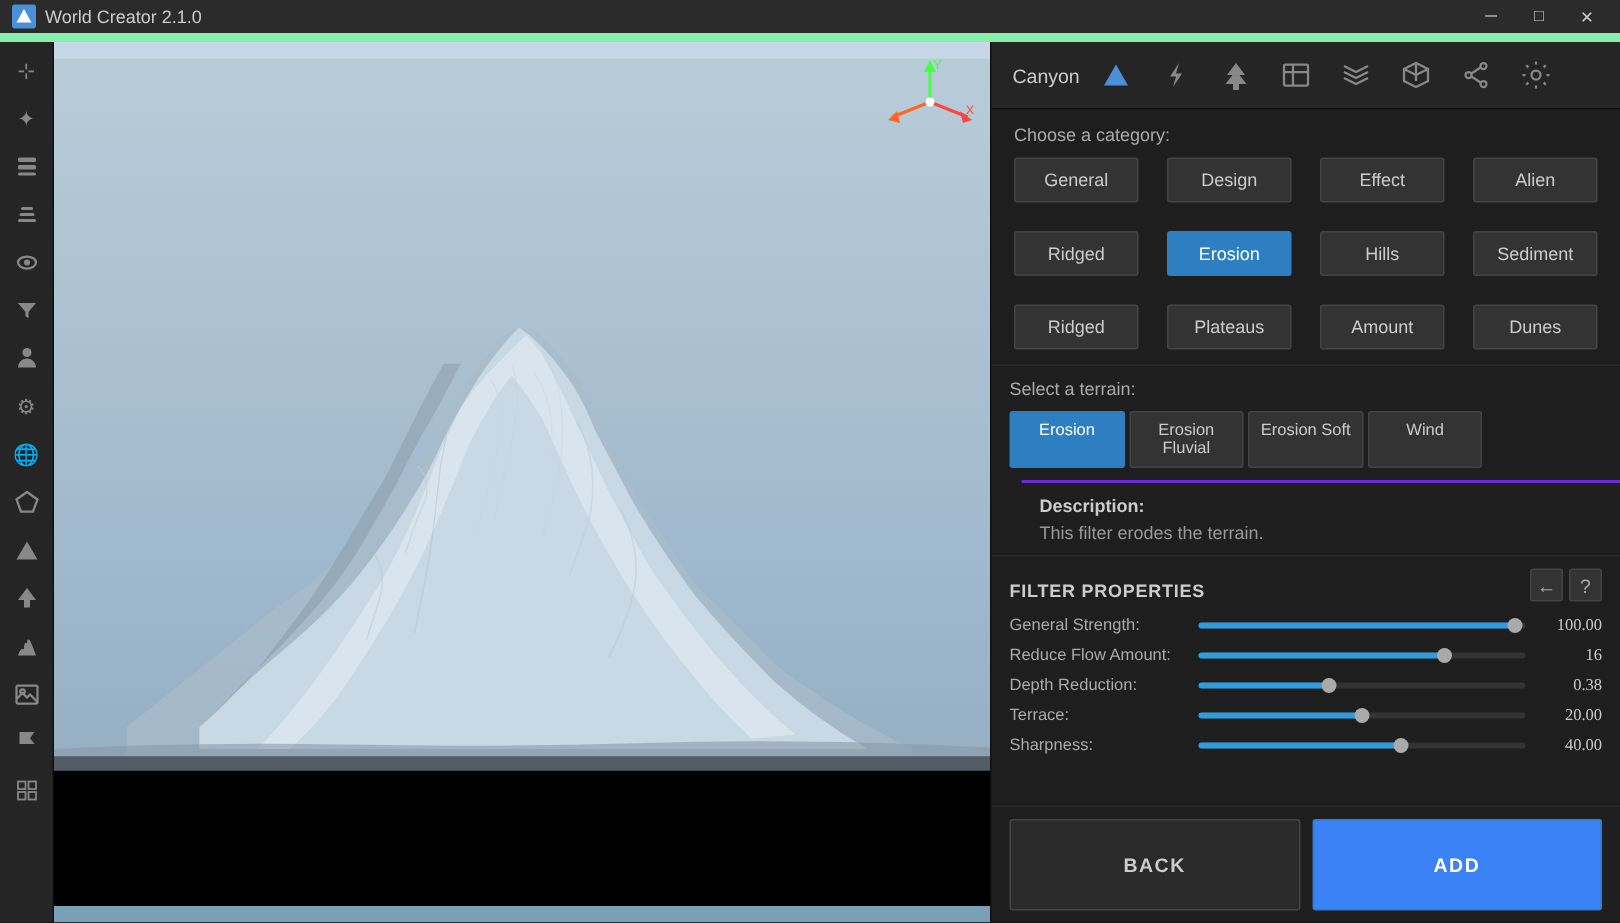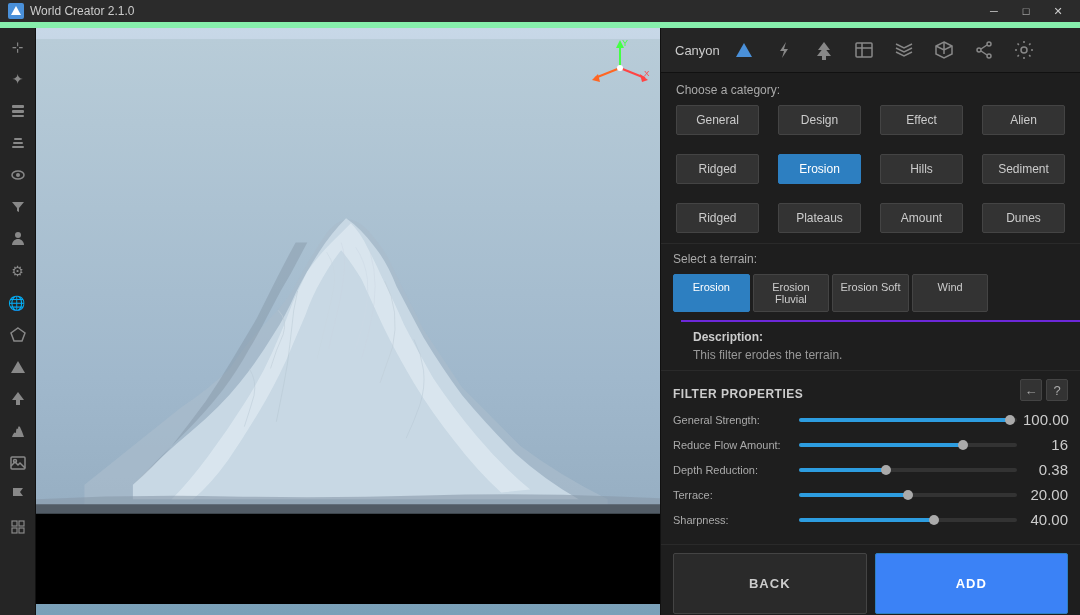--- a/index.html
+++ b/index.html
@@ -301,10 +301,11 @@
     }
     .slider-value {
       color: #ccc;
-      font-size: 15px;
+      font-size: 11px;
       width: 45px;
       text-align: right;
       flex-shrink: 0;
+      font-family: Liberation Serif, serif;
     }
 
     

